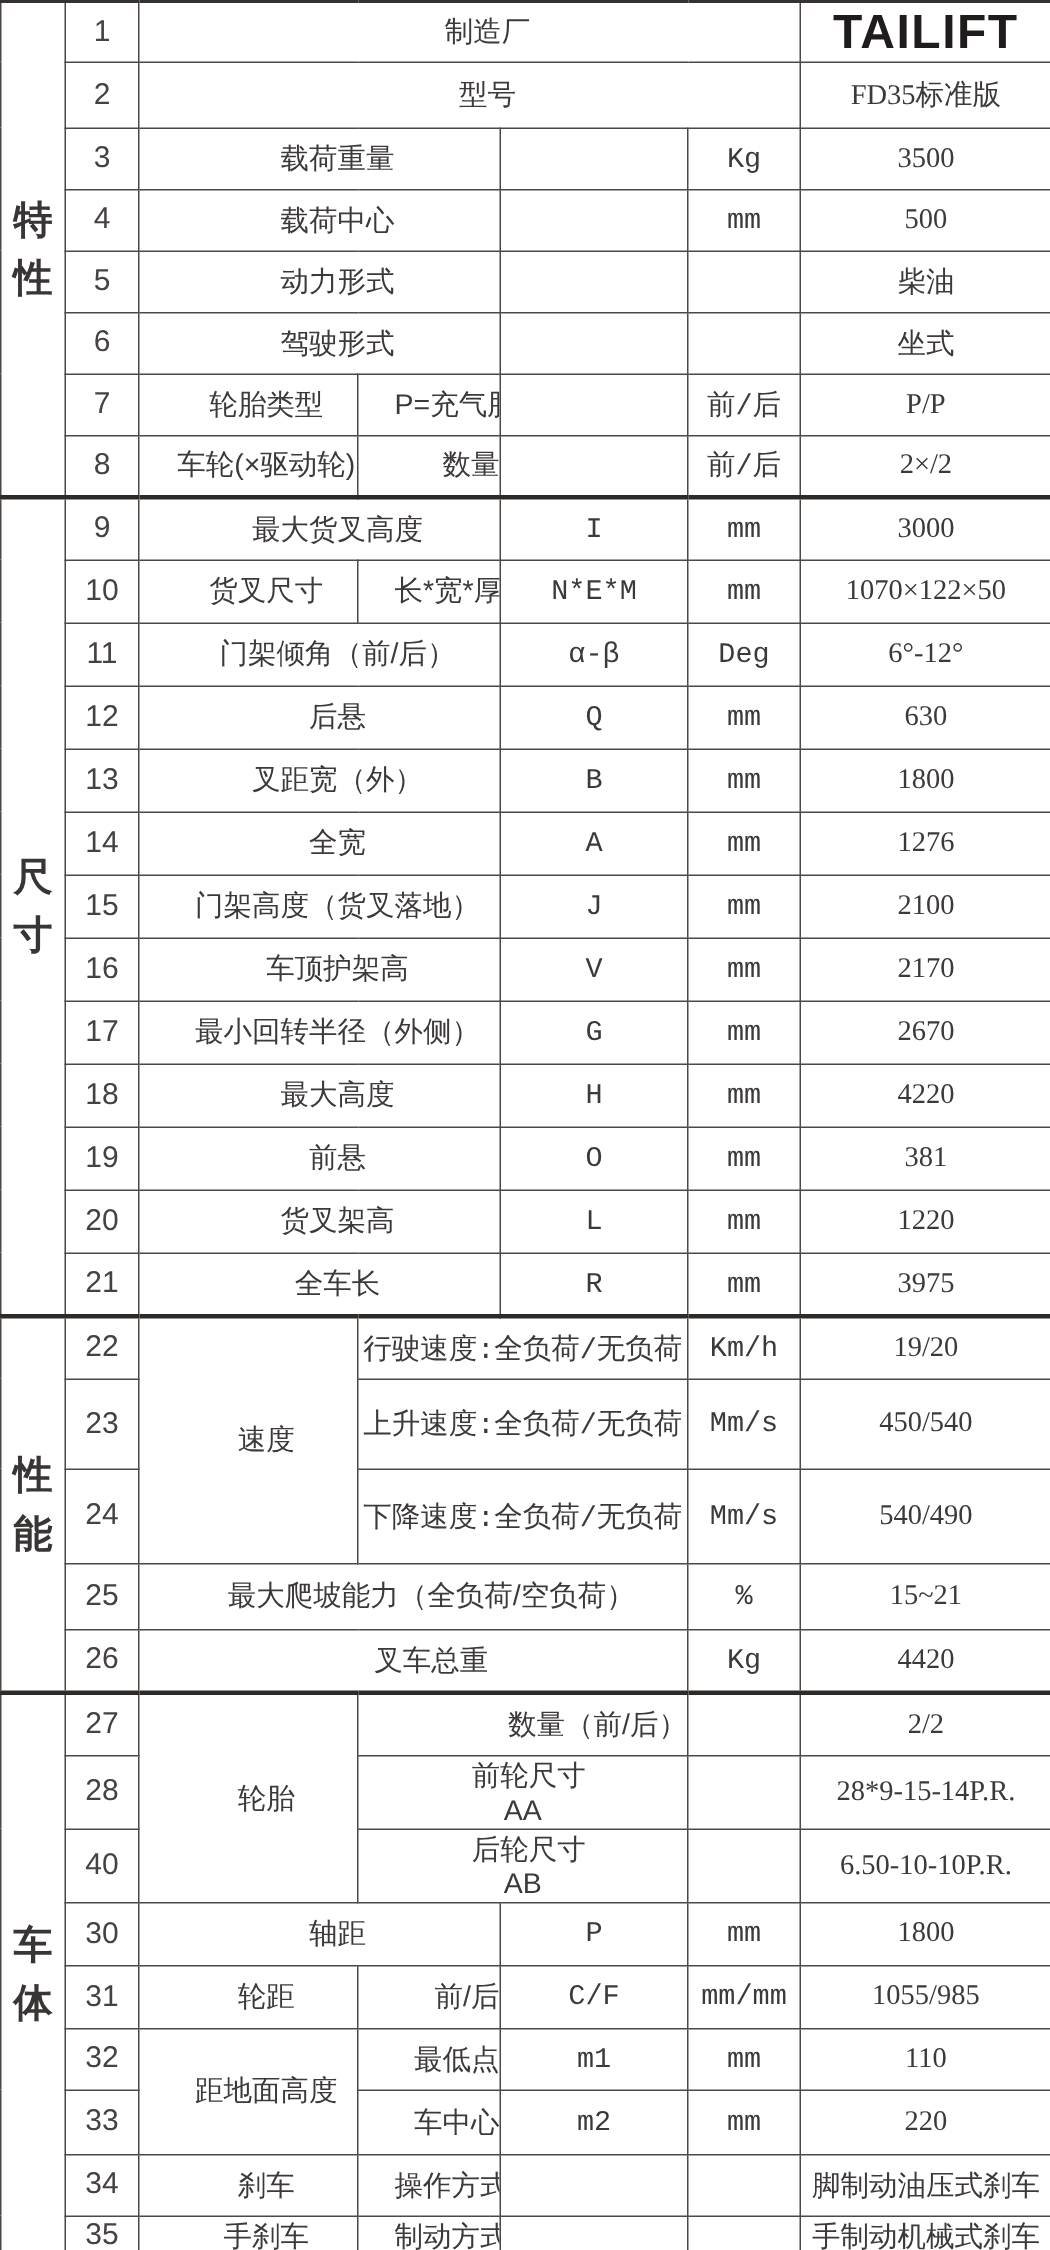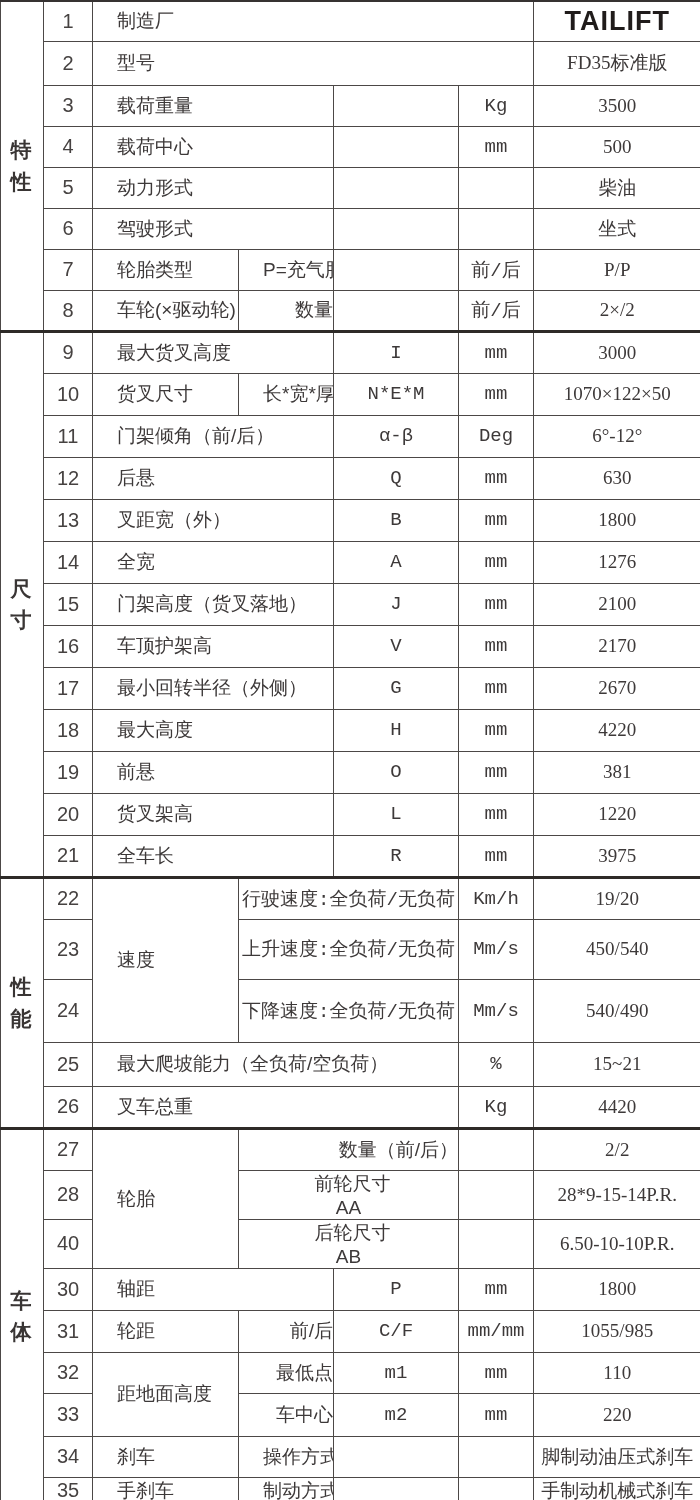--- a/index.html
+++ b/index.html
@@ -20,7 +20,7 @@
   .cat{text-align:left;font-weight:bold;font-size:21px;color:#393534;}
   .cat div{width:1.1em;margin:0 auto;line-height:1.5;word-break:break-all;white-space:normal;}
   .no{text-align:center;font-size:20px;color:#464241;}
-  .lbl{text-align:left;padding-left:24px;}
+  .lbl{text-align:center;padding-left:24px;}
   .sub{text-align:right;padding-left:24px;}
   .ctr{text-align:center;font-family:Liberation Mono, monospace;}
   .val{text-align:center;font-family:Liberation Serif, serif;}

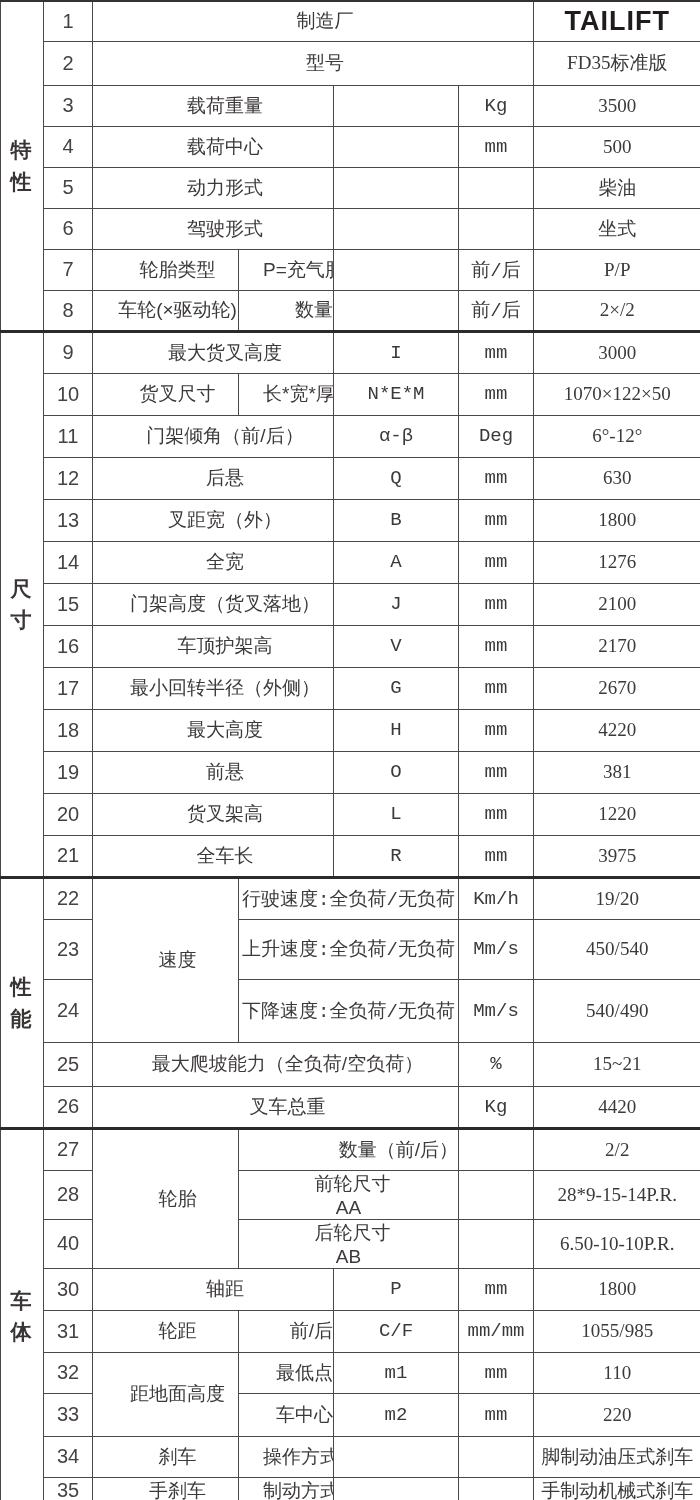--- a/index.html
+++ b/index.html
@@ -24,7 +24,7 @@
   .sub{text-align:right;padding-left:24px;}
   .ctr{text-align:center;font-family:Liberation Mono, monospace;}
   .val{text-align:center;font-family:Liberation Serif, serif;}
-  .brand{text-align:center;font-weight:bold;font-size:27px;letter-spacing:1px;color:#201c1b;}
+  .brand{text-align:center;font-weight:bold;font-size:32px;letter-spacing:1px;color:#201c1b;}
   .pair{display:flex;align-items:center;width:100%;flex-direction:column;}
   .pair .pl{flex:1;text-align:left;padding-left:8px;}
   .pair .pr{width:40%;text-align:center;}

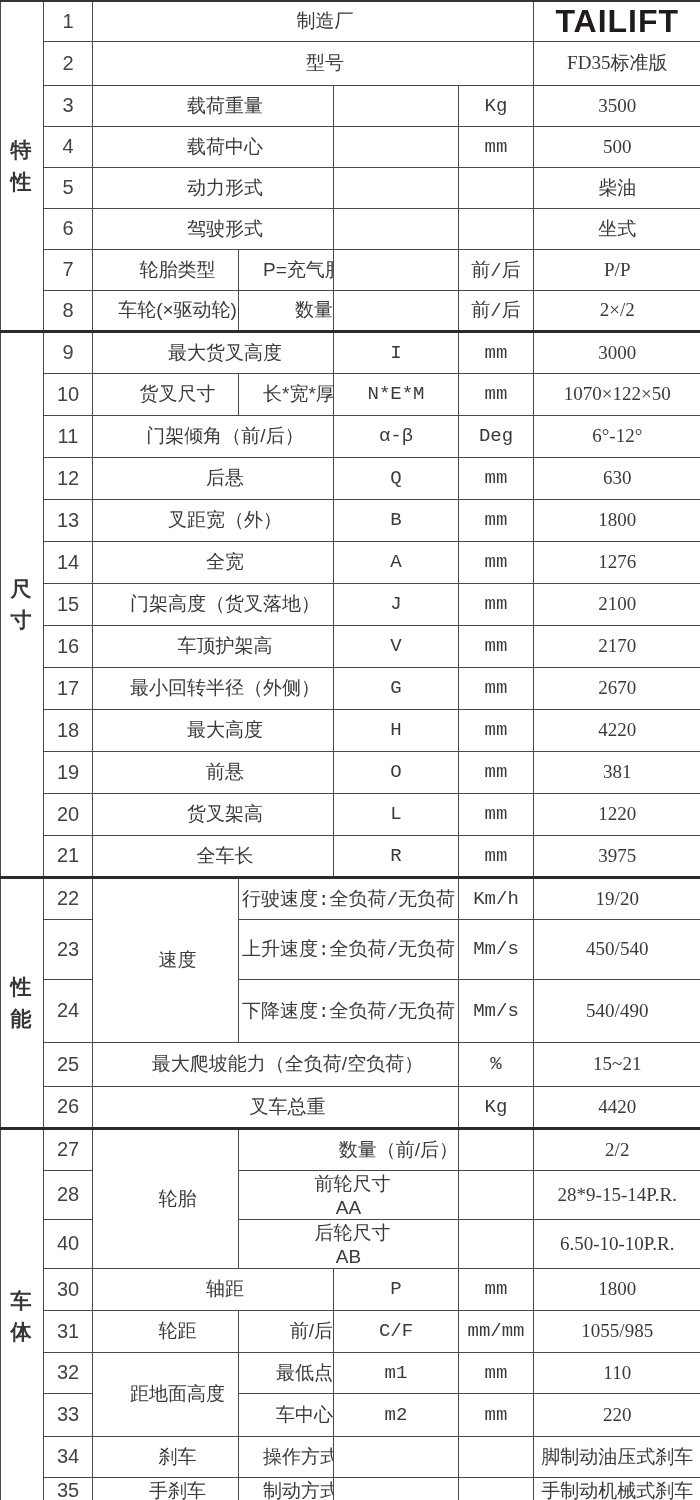--- a/index.html
+++ b/index.html
@@ -17,7 +17,7 @@
   
   .c-cat{width:43px}.c-no{width:49px}.c-label{width:146px}
   .c-sub{width:95px}.c-sym{width:125px}.c-unit{width:75px}.c-val{width:167px}
-  .cat{text-align:left;font-weight:bold;font-size:21px;color:#393534;}
+  .cat{text-align:center;font-weight:bold;font-size:26px;color:#393534;}
   .cat div{width:1.1em;margin:0 auto;line-height:1.5;word-break:break-all;white-space:normal;}
   .no{text-align:center;font-size:20px;color:#464241;}
   .lbl{text-align:center;padding-left:24px;}

